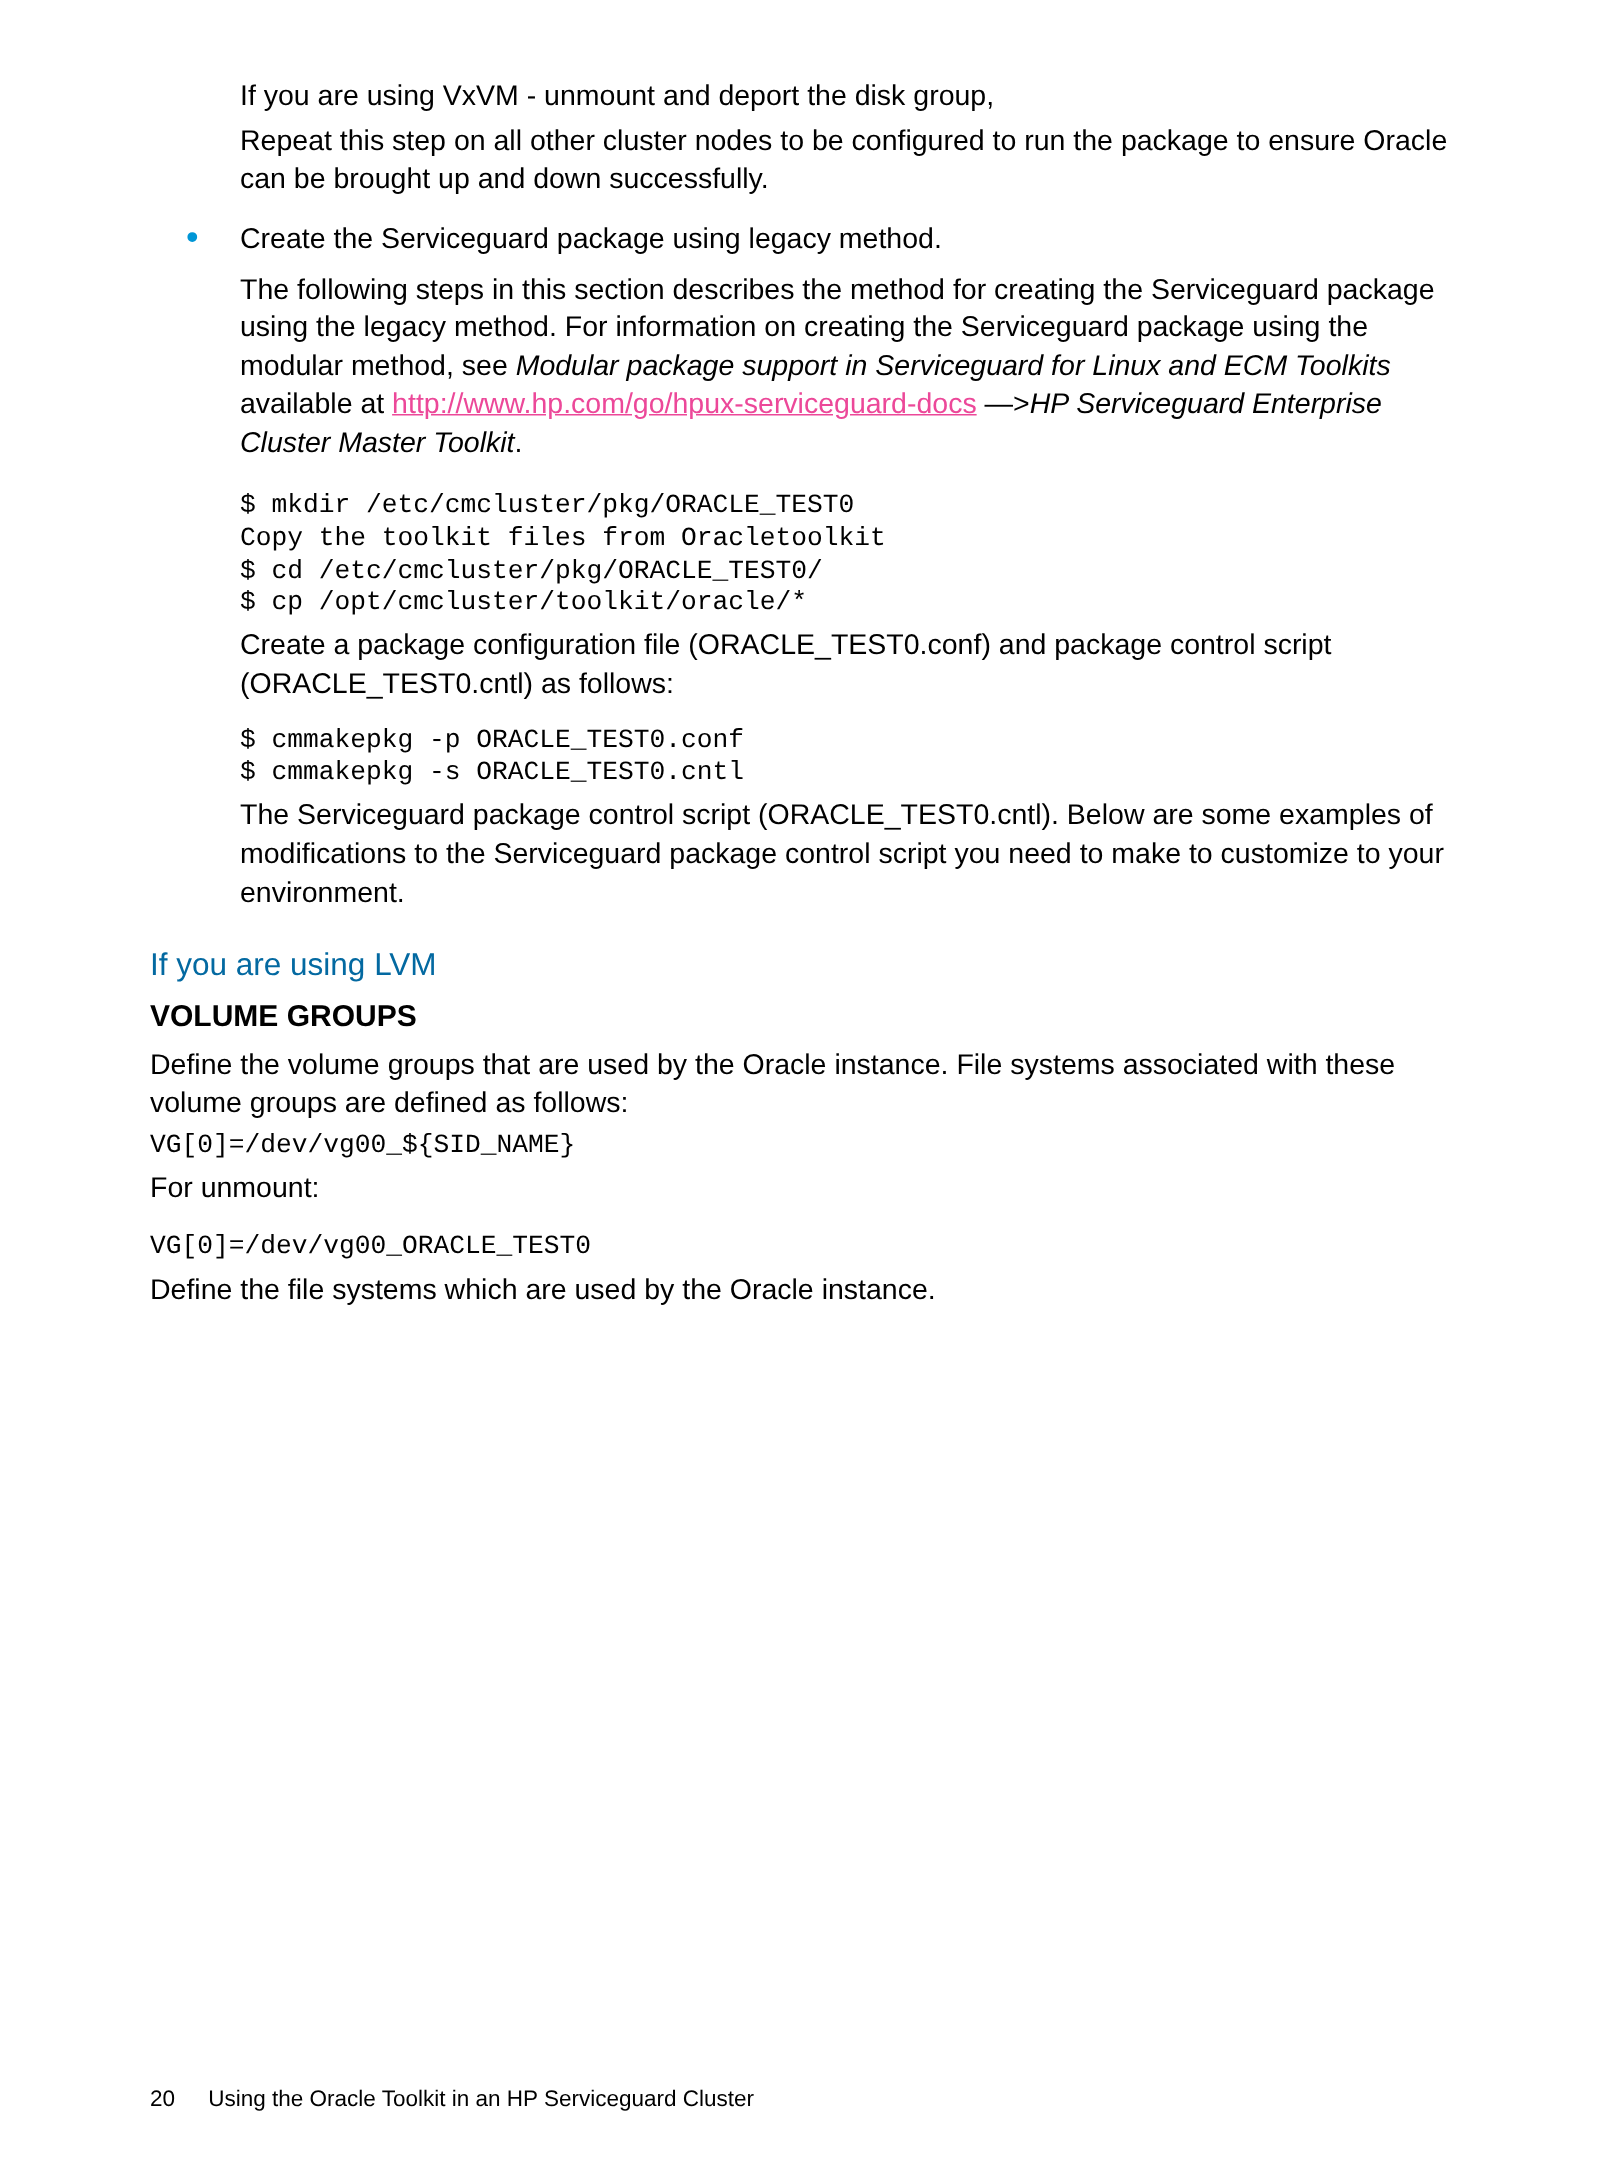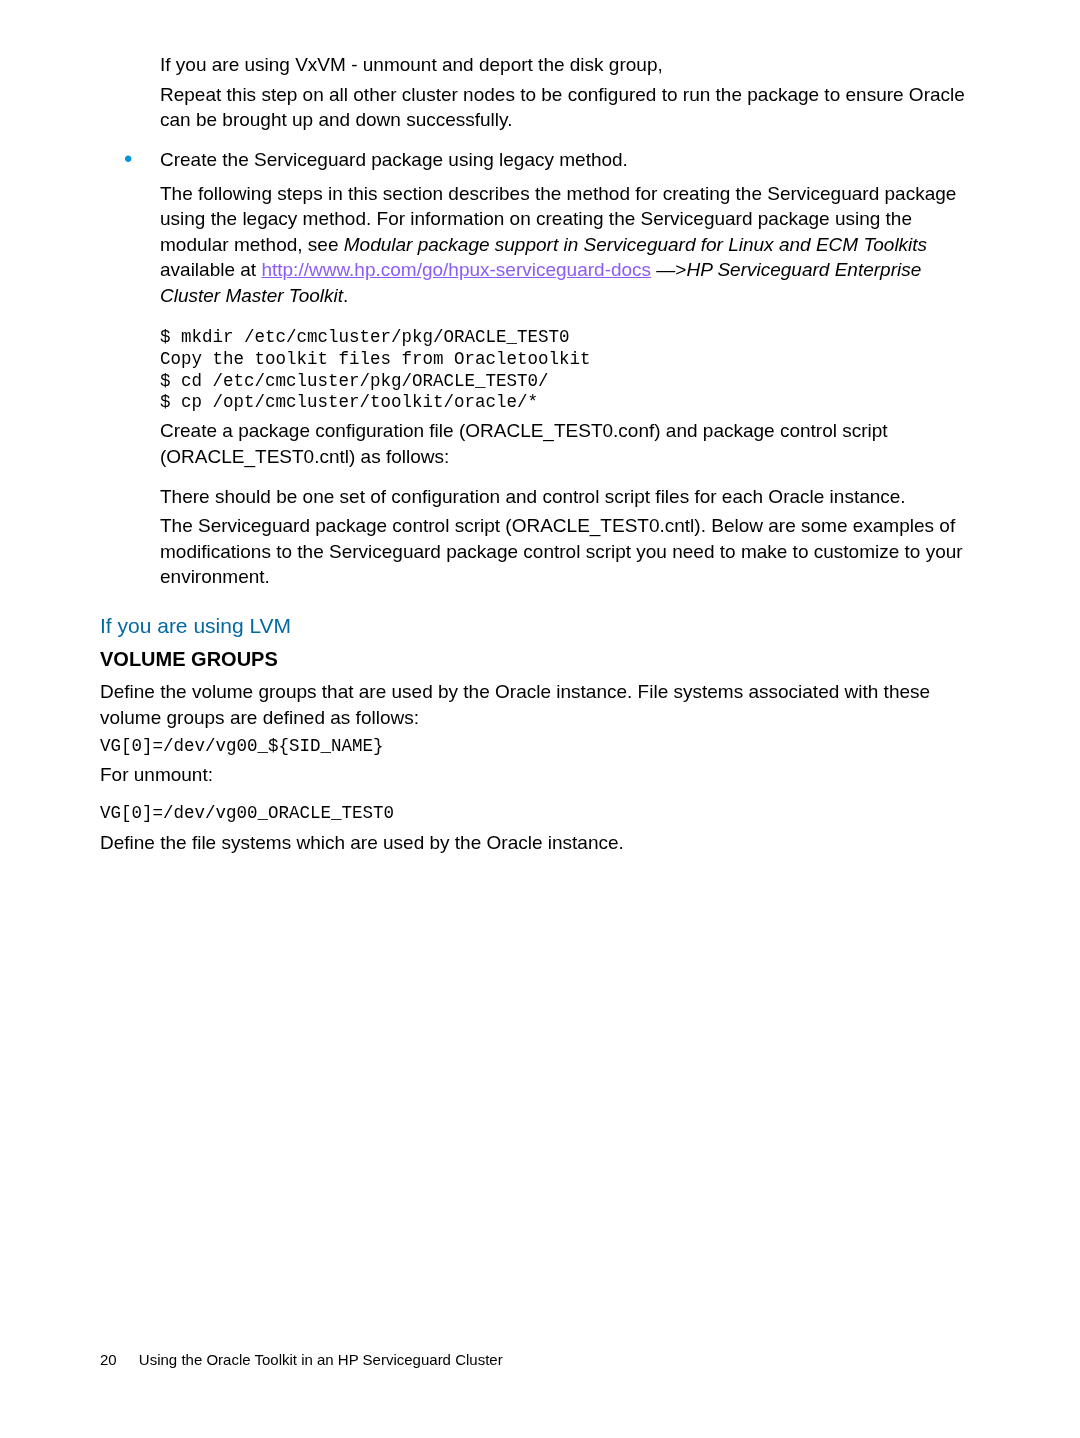--- a/index.html
+++ b/index.html
@@ -59,7 +59,7 @@
     margin: 8px 0 14px 0;
   }
   a.link {
-    color: #8b5cf6;
+    color: #ec4899;
     text-decoration: underline;
   }
   .italic {

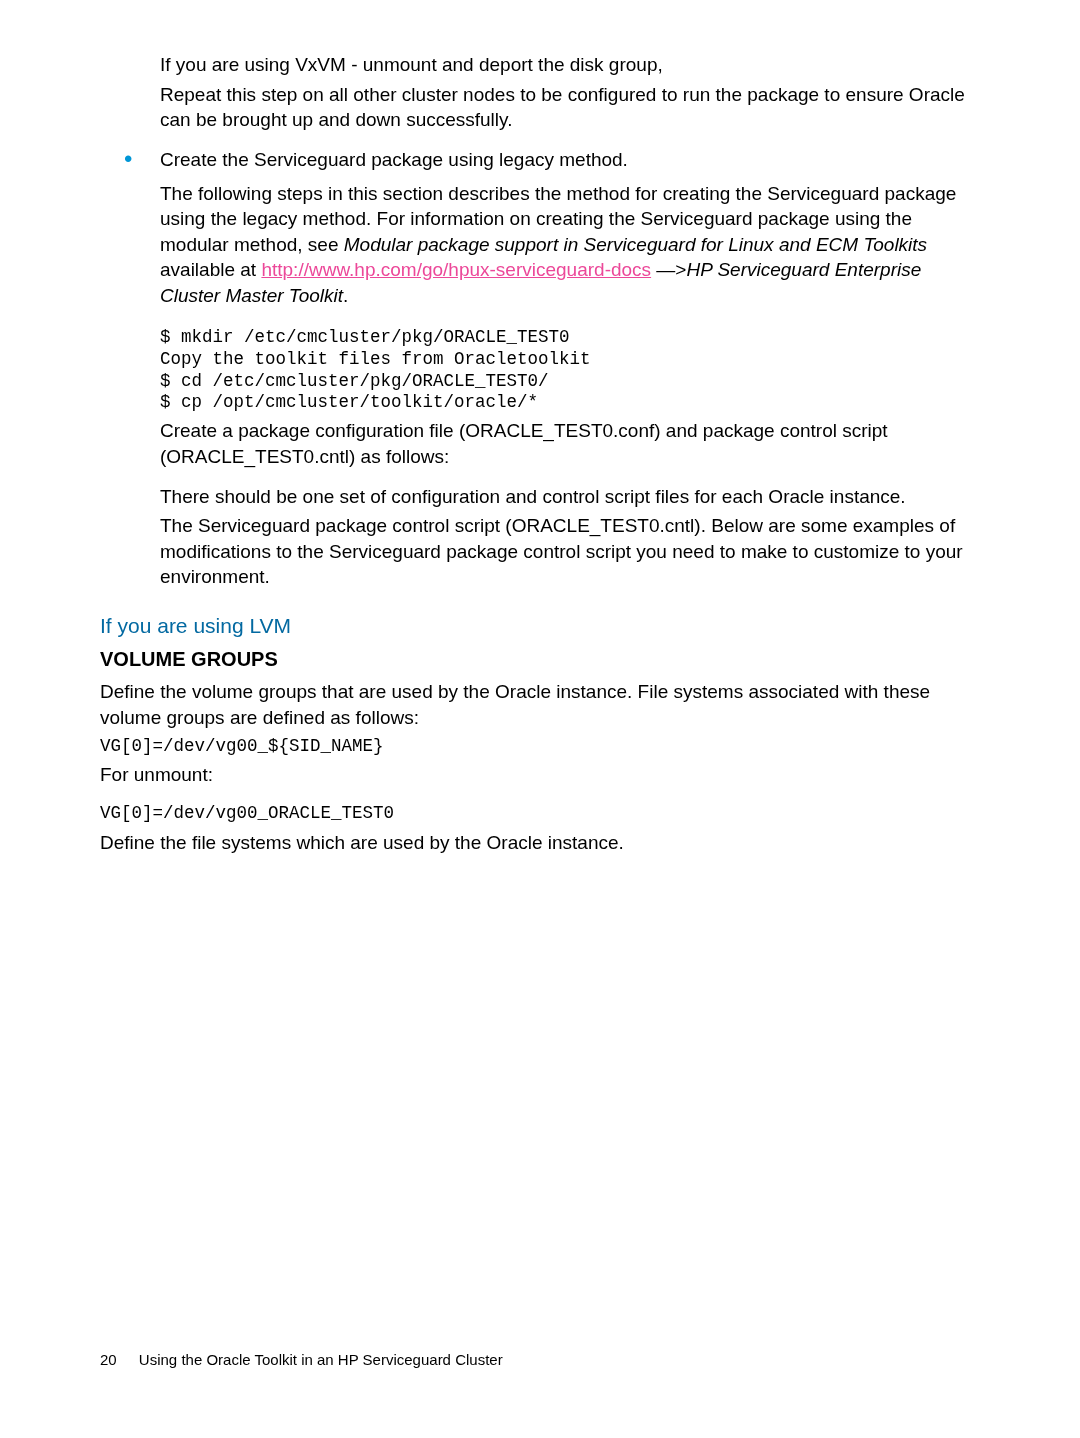--- a/index.html
+++ b/index.html
@@ -114,6 +114,8 @@
 
     <div class="para" style="margin-top:4px;">Create a package configuration file (ORACLE_TEST0.conf) and package control script (ORACLE_TEST0.cntl) as follows:</div>
 
+    <div class="code" style="margin-top:14px;">$ cmmakepkg -p ORACLE_TEST0.conf
+$ cmmakepkg -s ORACLE_TEST0.cntl</div>
 
     <div class="para-tight" style="margin-top:4px;">There should be one set of configuration and control script files for each Oracle instance.</div>
 

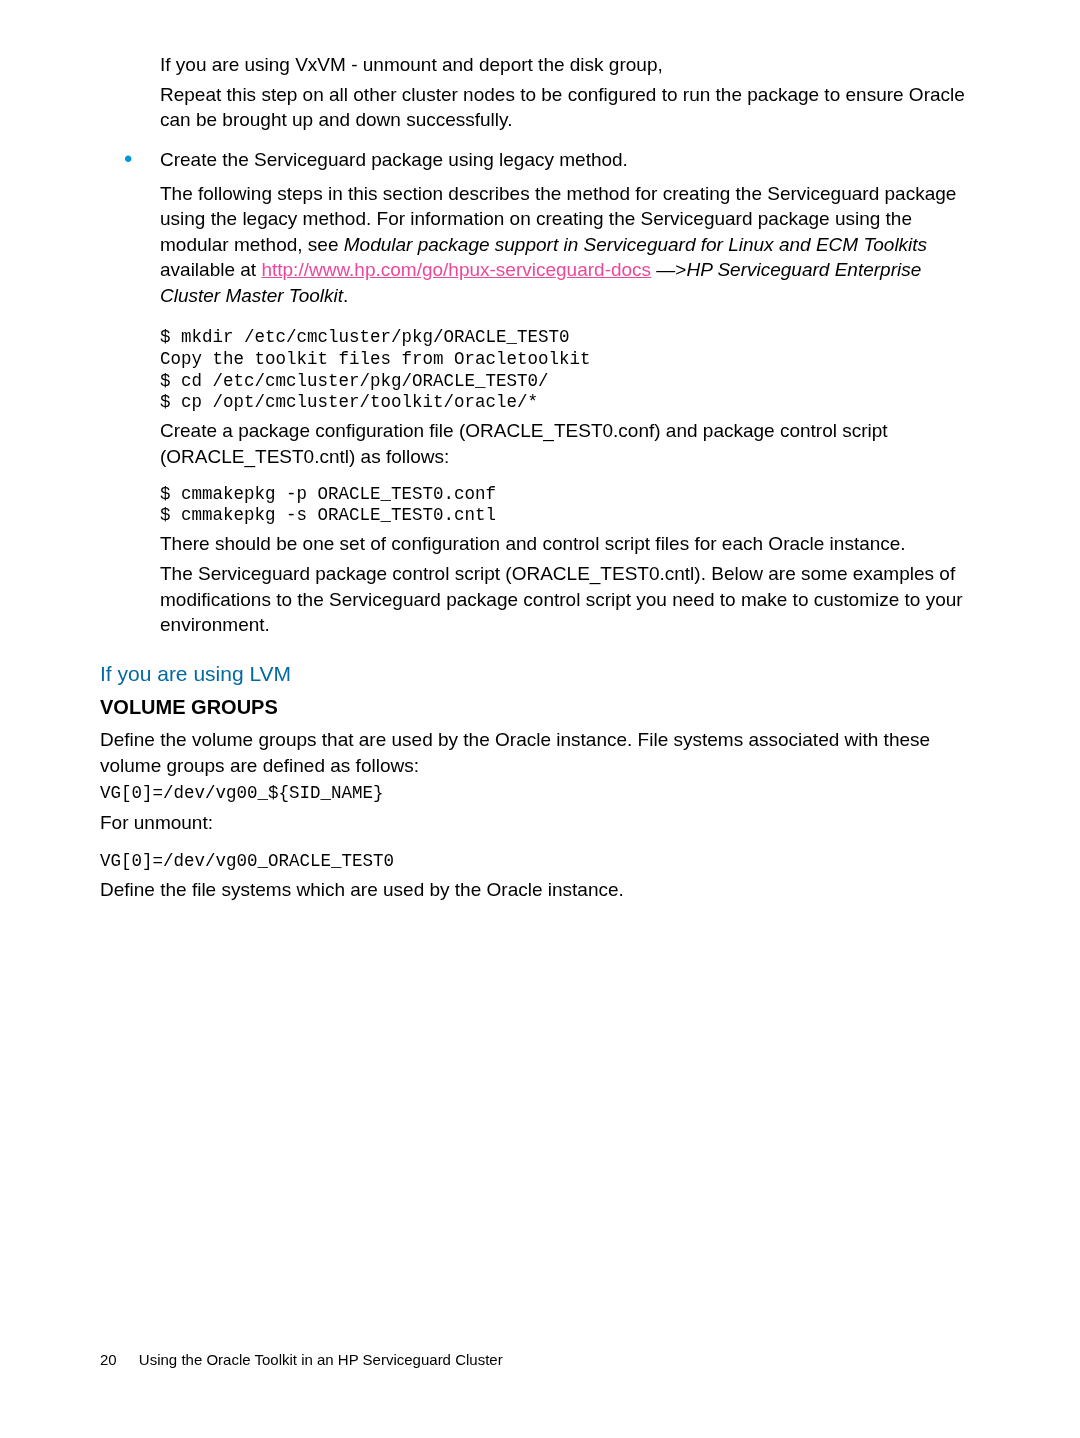--- a/index.html
+++ b/index.html
@@ -117,7 +117,6 @@
     <div class="code" style="margin-top:14px;">$ cmmakepkg -p ORACLE_TEST0.conf
 $ cmmakepkg -s ORACLE_TEST0.cntl</div>
 
-    <div class="para-tight" style="margin-top:4px;">There should be one set of configuration and control script files for each Oracle instance.</div>
 
     <div class="para">The Serviceguard package control script (ORACLE_TEST0.cntl). Below are some examples of modifications to the Serviceguard package control script you need to make to customize to your environment.</div>
   </li>

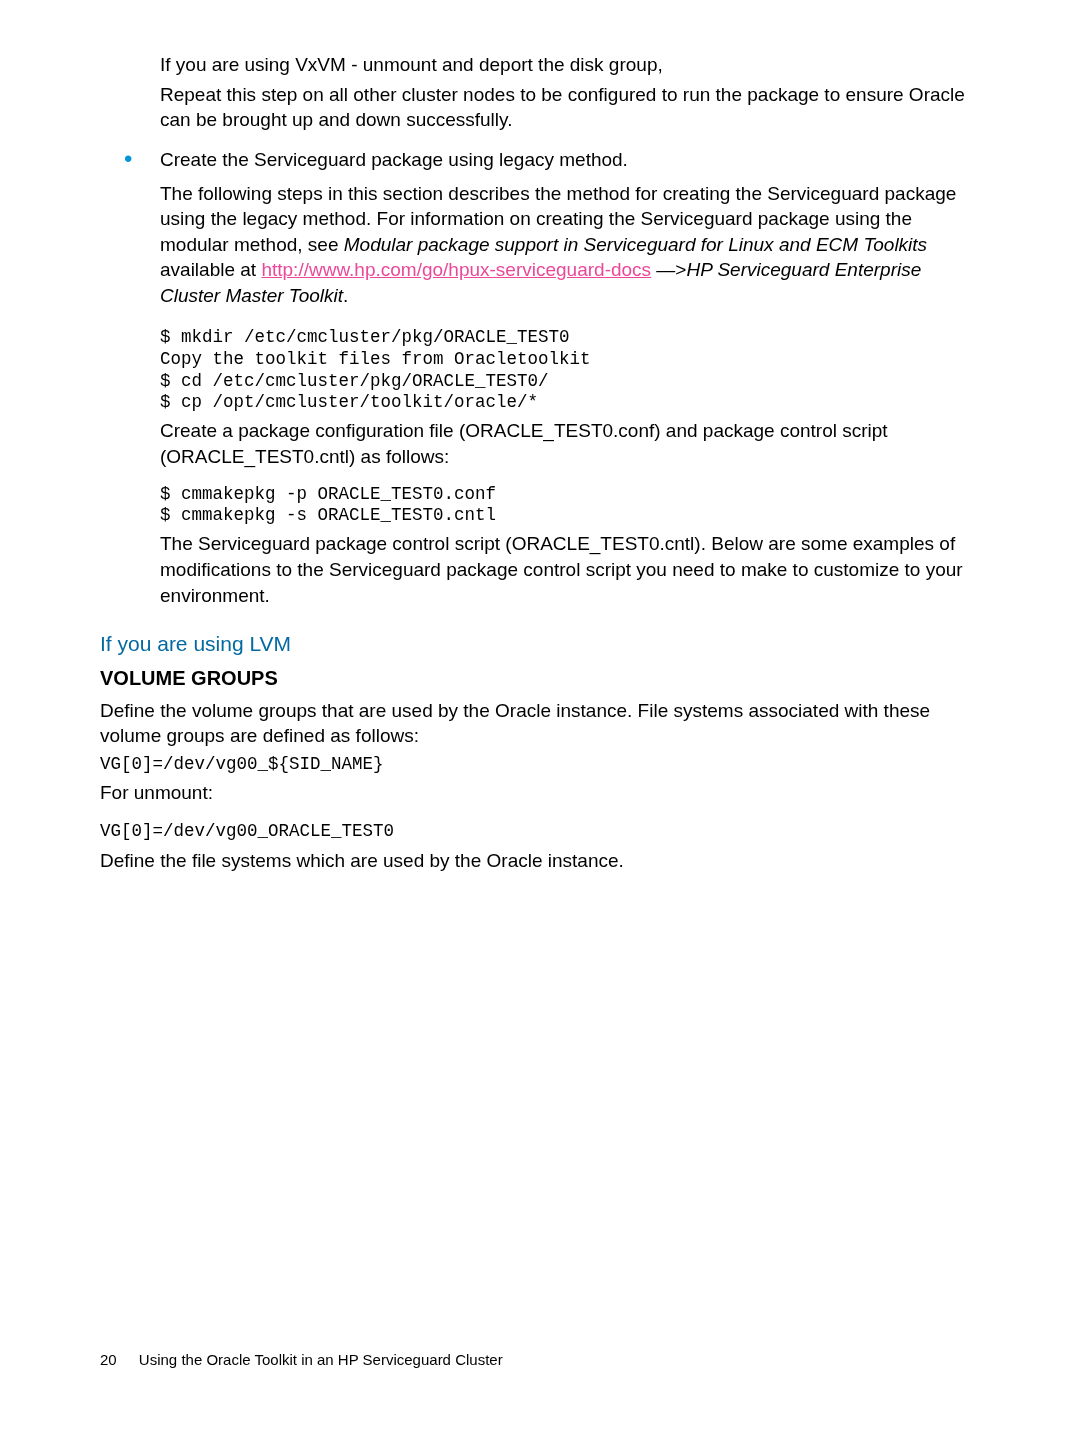--- a/index.html
+++ b/index.html
@@ -83,7 +83,7 @@
   .footer {
     position: absolute;
     left: 100px;
-    top: 1350px;
+    top: 1390px;
     font-size: 15px;
   }
   .footer .pn {

